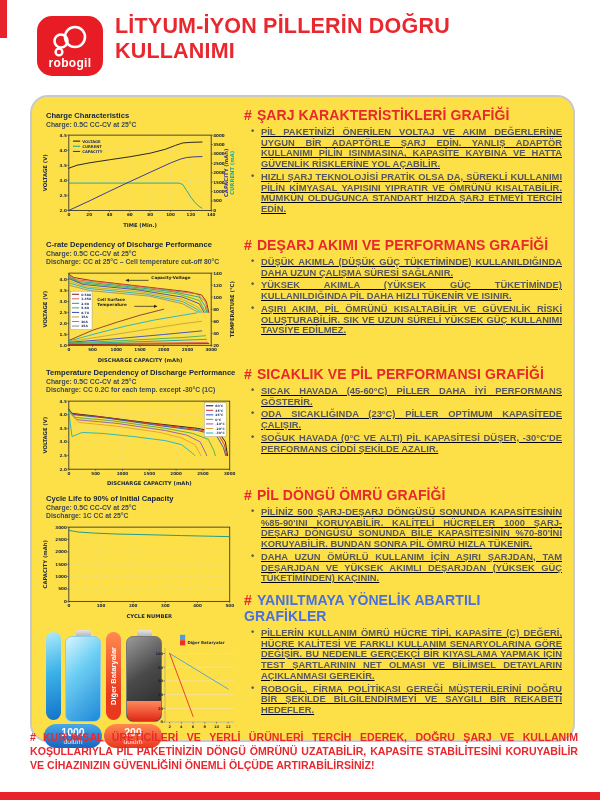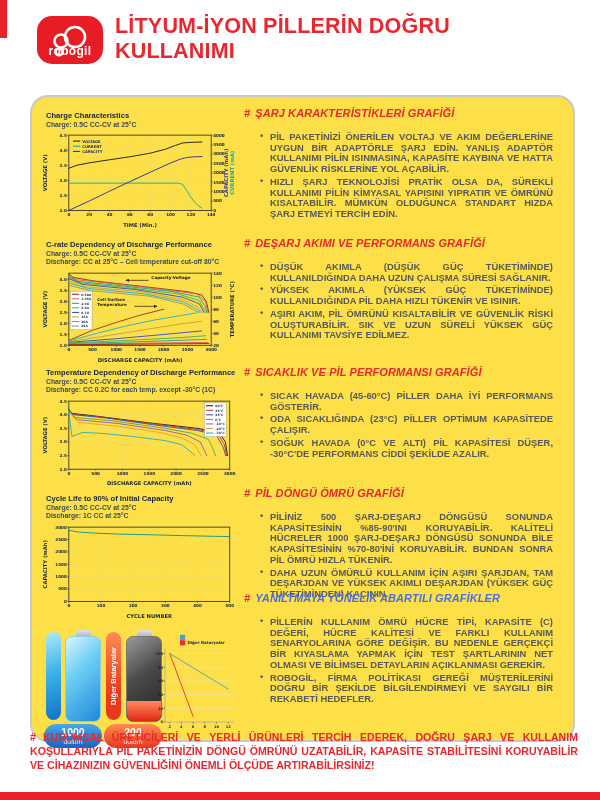--- a/index.html
+++ b/index.html
@@ -10,7 +10,7 @@
   .edge-bottom{position:absolute;left:0;top:792px;width:600px;height:8px;background:#e8232b;}
 
   
-  .logo{position:absolute;left:37px;top:16px;width:66px;height:48px;background:#e81c24;
+  .logo{position:absolute;left:37px;top:16px;width:66px;height:60px;background:#e81c24;
         border-radius:15px;display:flex;flex-direction:column;align-items:center;justify-content:flex-end;}
   .logo svg{position:absolute;top:8px;left:12px;}
   .logo-text{color:#fff;font-size:12px;font-weight:bold;margin-bottom:6px;letter-spacing:.3px;}

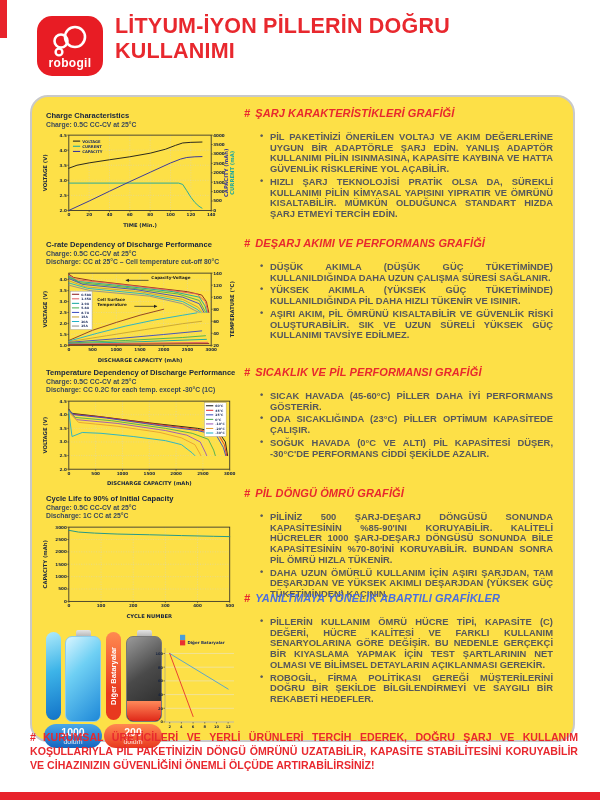--- a/index.html
+++ b/index.html
@@ -30,7 +30,7 @@
 
   
   .txt{position:absolute;left:212px;width:322px;}
-  .txt h2{margin:0 0 3px 0;font-size:11px;font-weight:bold;color:#e8282e;letter-spacing:.1px;font-style:italic;}
+  .txt h2{margin:0 0 3px 0;font-size:14px;font-weight:bold;color:#e8282e;letter-spacing:.1px;}
   .txt h2 .hash{color:#e8282e;margin-right:5px;}
   .txt ul{margin:13px;padding:0 0 0 13px;list-style:none;}
   .txt li{position:relative;font-size:9.4px;font-weight:bold;color:#57585c;

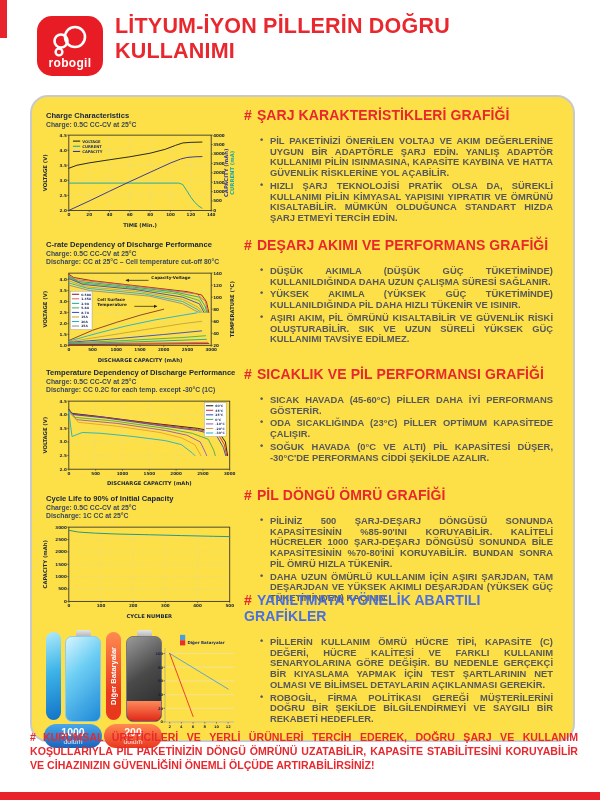--- a/index.html
+++ b/index.html
@@ -32,7 +32,7 @@
   .txt{position:absolute;left:212px;width:322px;}
   .txt h2{margin:0 0 3px 0;font-size:14px;font-weight:bold;color:#e8282e;letter-spacing:.1px;}
   .txt h2 .hash{color:#e8282e;margin-right:5px;}
-  .txt ul{margin:13px;padding:0 0 0 13px;list-style:none;}
+  .txt ul{margin:4px;padding:0 0 0 13px;list-style:none;text-decoration:underline;}
   .txt li{position:relative;font-size:9.4px;font-weight:bold;color:#57585c;
           text-align:justify;line-height:1.14;margin-bottom:2px;}
   .txt li::before{content:"•";position:absolute;left:-10px;top:-1px;color:#57585c;}

